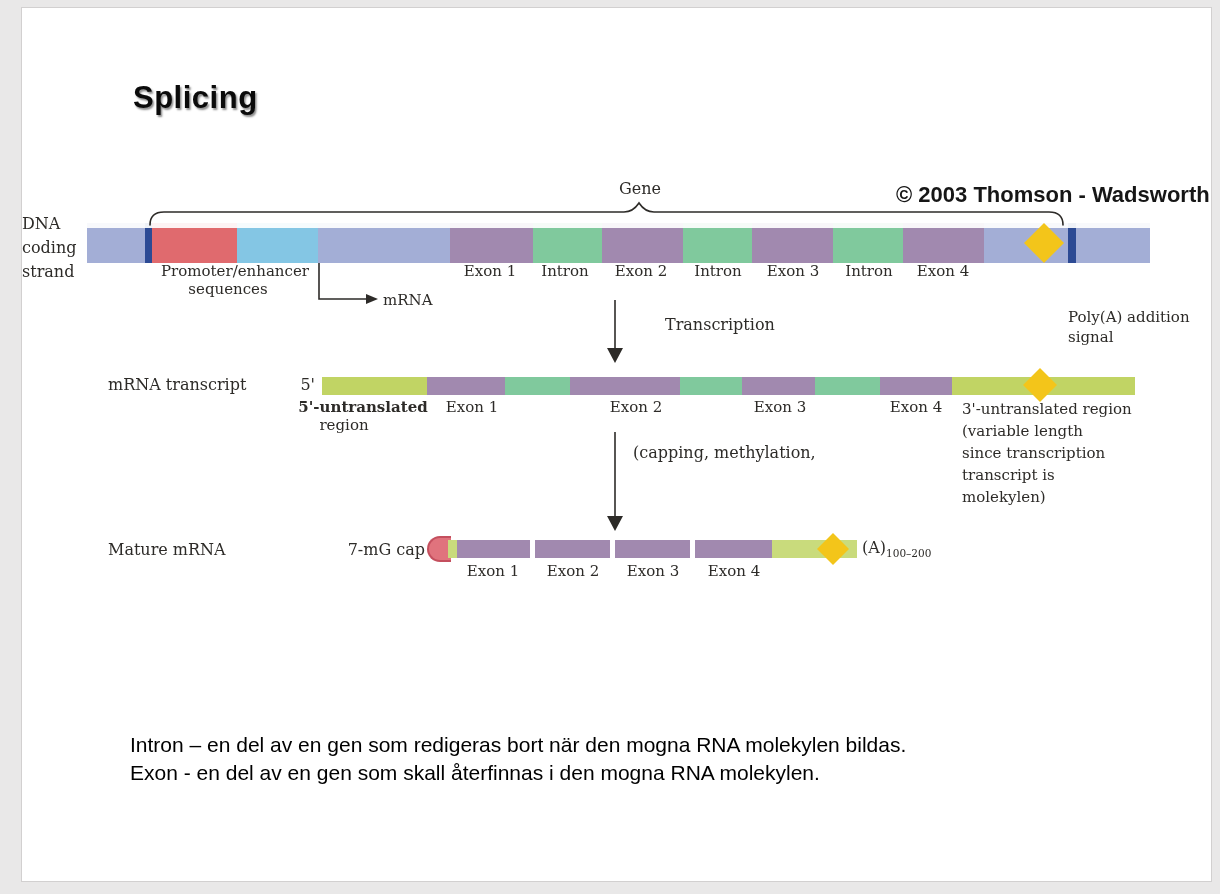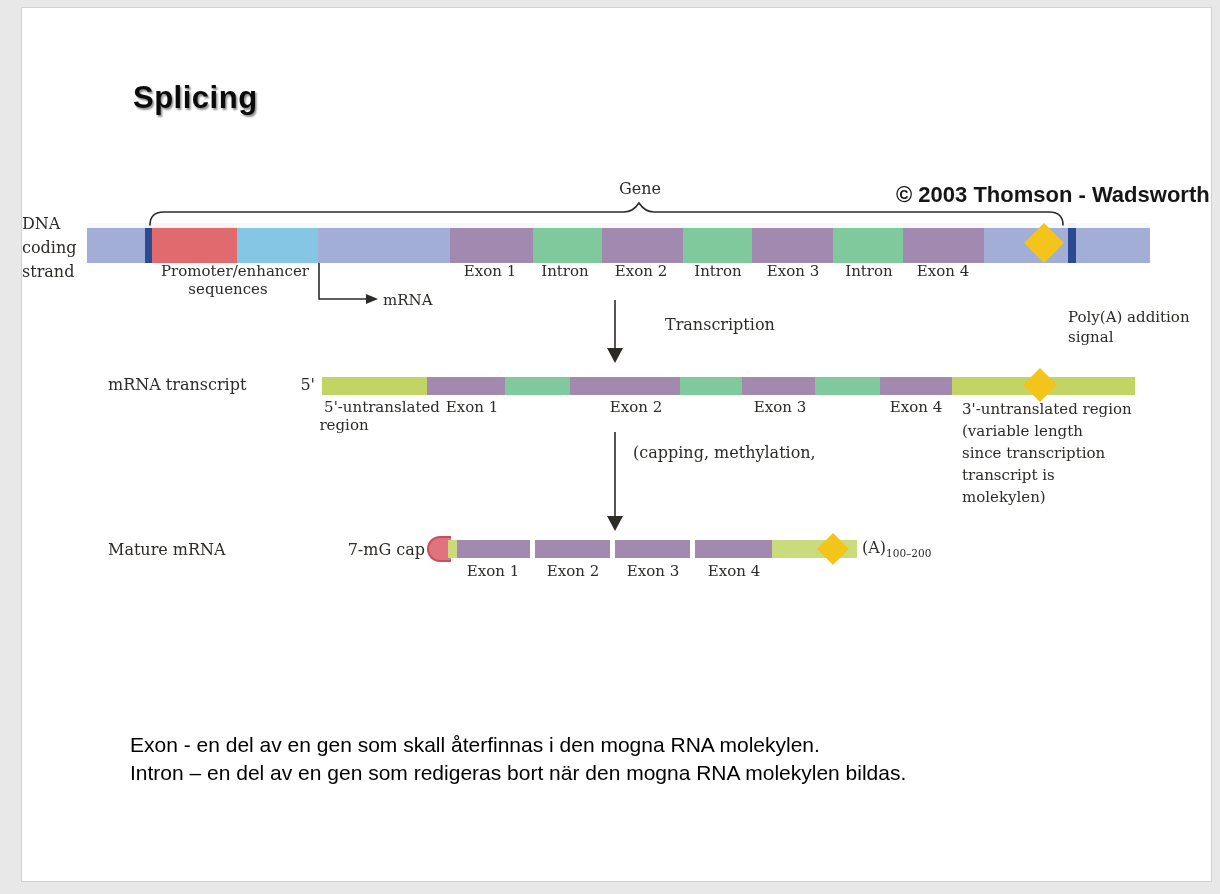--- a/index.html
+++ b/index.html
@@ -112,7 +112,7 @@
     <div class="seg" style="width: 183px; background: rgb(193, 212, 100);"></div>
   </div>
 
-<div class="abs fig f15 ctr" style="left:382px; top:398px;">5'-untranslated</div>
+<div class="abs fig f15 ctr" style="left:363px; top:398px;font-weight:bold;">5'-untranslated</div>
 <div class="abs fig f15 ctr" style="left:344px; top:416px;">region</div>
 <div class="abs fig f15 ctr" style="left:472px; top:398px;">Exon 1</div>
 <div class="abs fig f15 ctr" style="left:636px; top:398px;">Exon 2</div>

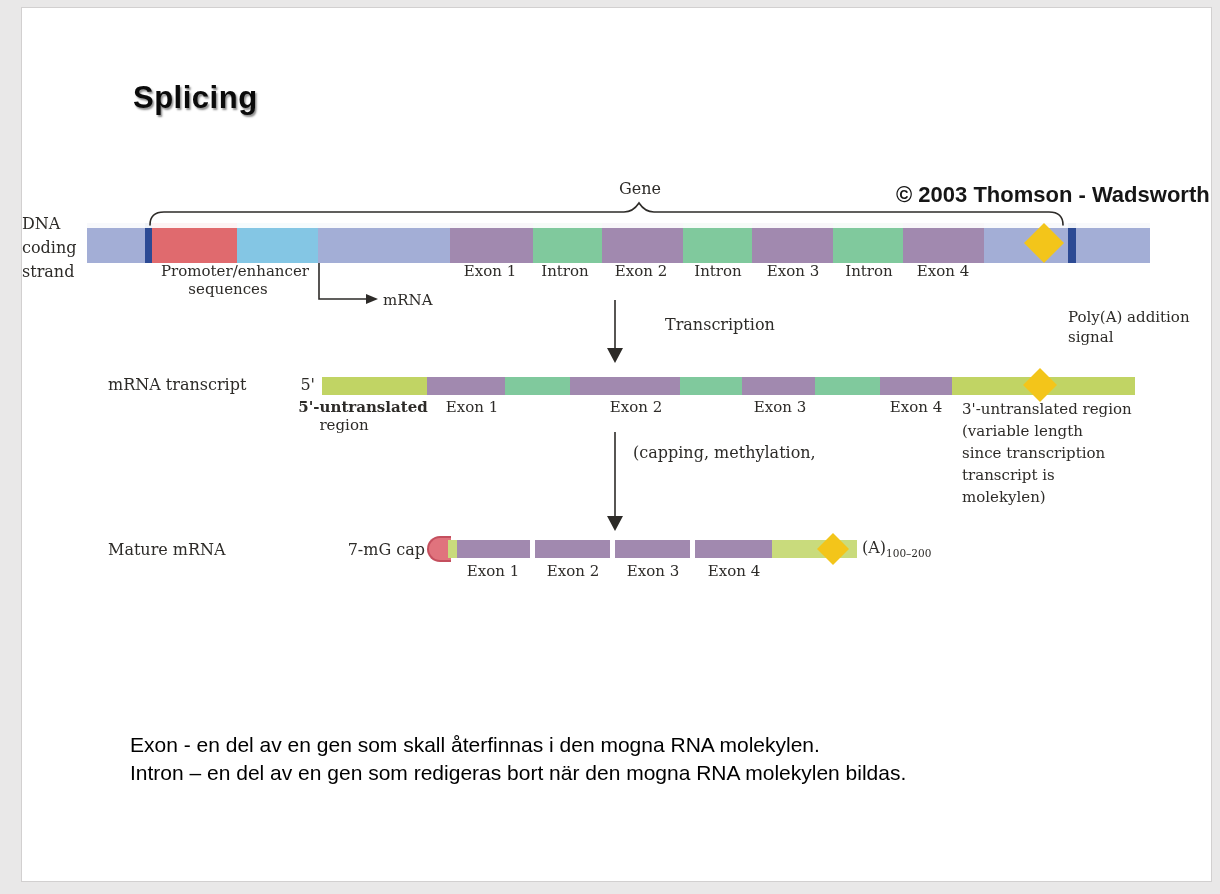--- a/index.html
+++ b/index.html
@@ -153,8 +153,8 @@
 <div class="abs fig f15 ctr" style="left:734px; top:562px;">Exon 4</div>
 
 <div class="abs notes" style="left:130px; top:731px;">
+  <div>Intron – en del av en gen som redigeras bort när den mogna RNA molekylen bildas.</div>
   <div>Exon -  en del av en gen som skall återfinnas i den mogna RNA molekylen.</div>
-  <div>Intron – en del av en gen som redigeras bort när den mogna RNA molekylen bildas.</div>
 </div>
 
 <svg class="overlay" width="1220" height="894" viewBox="0 0 1220 894">

